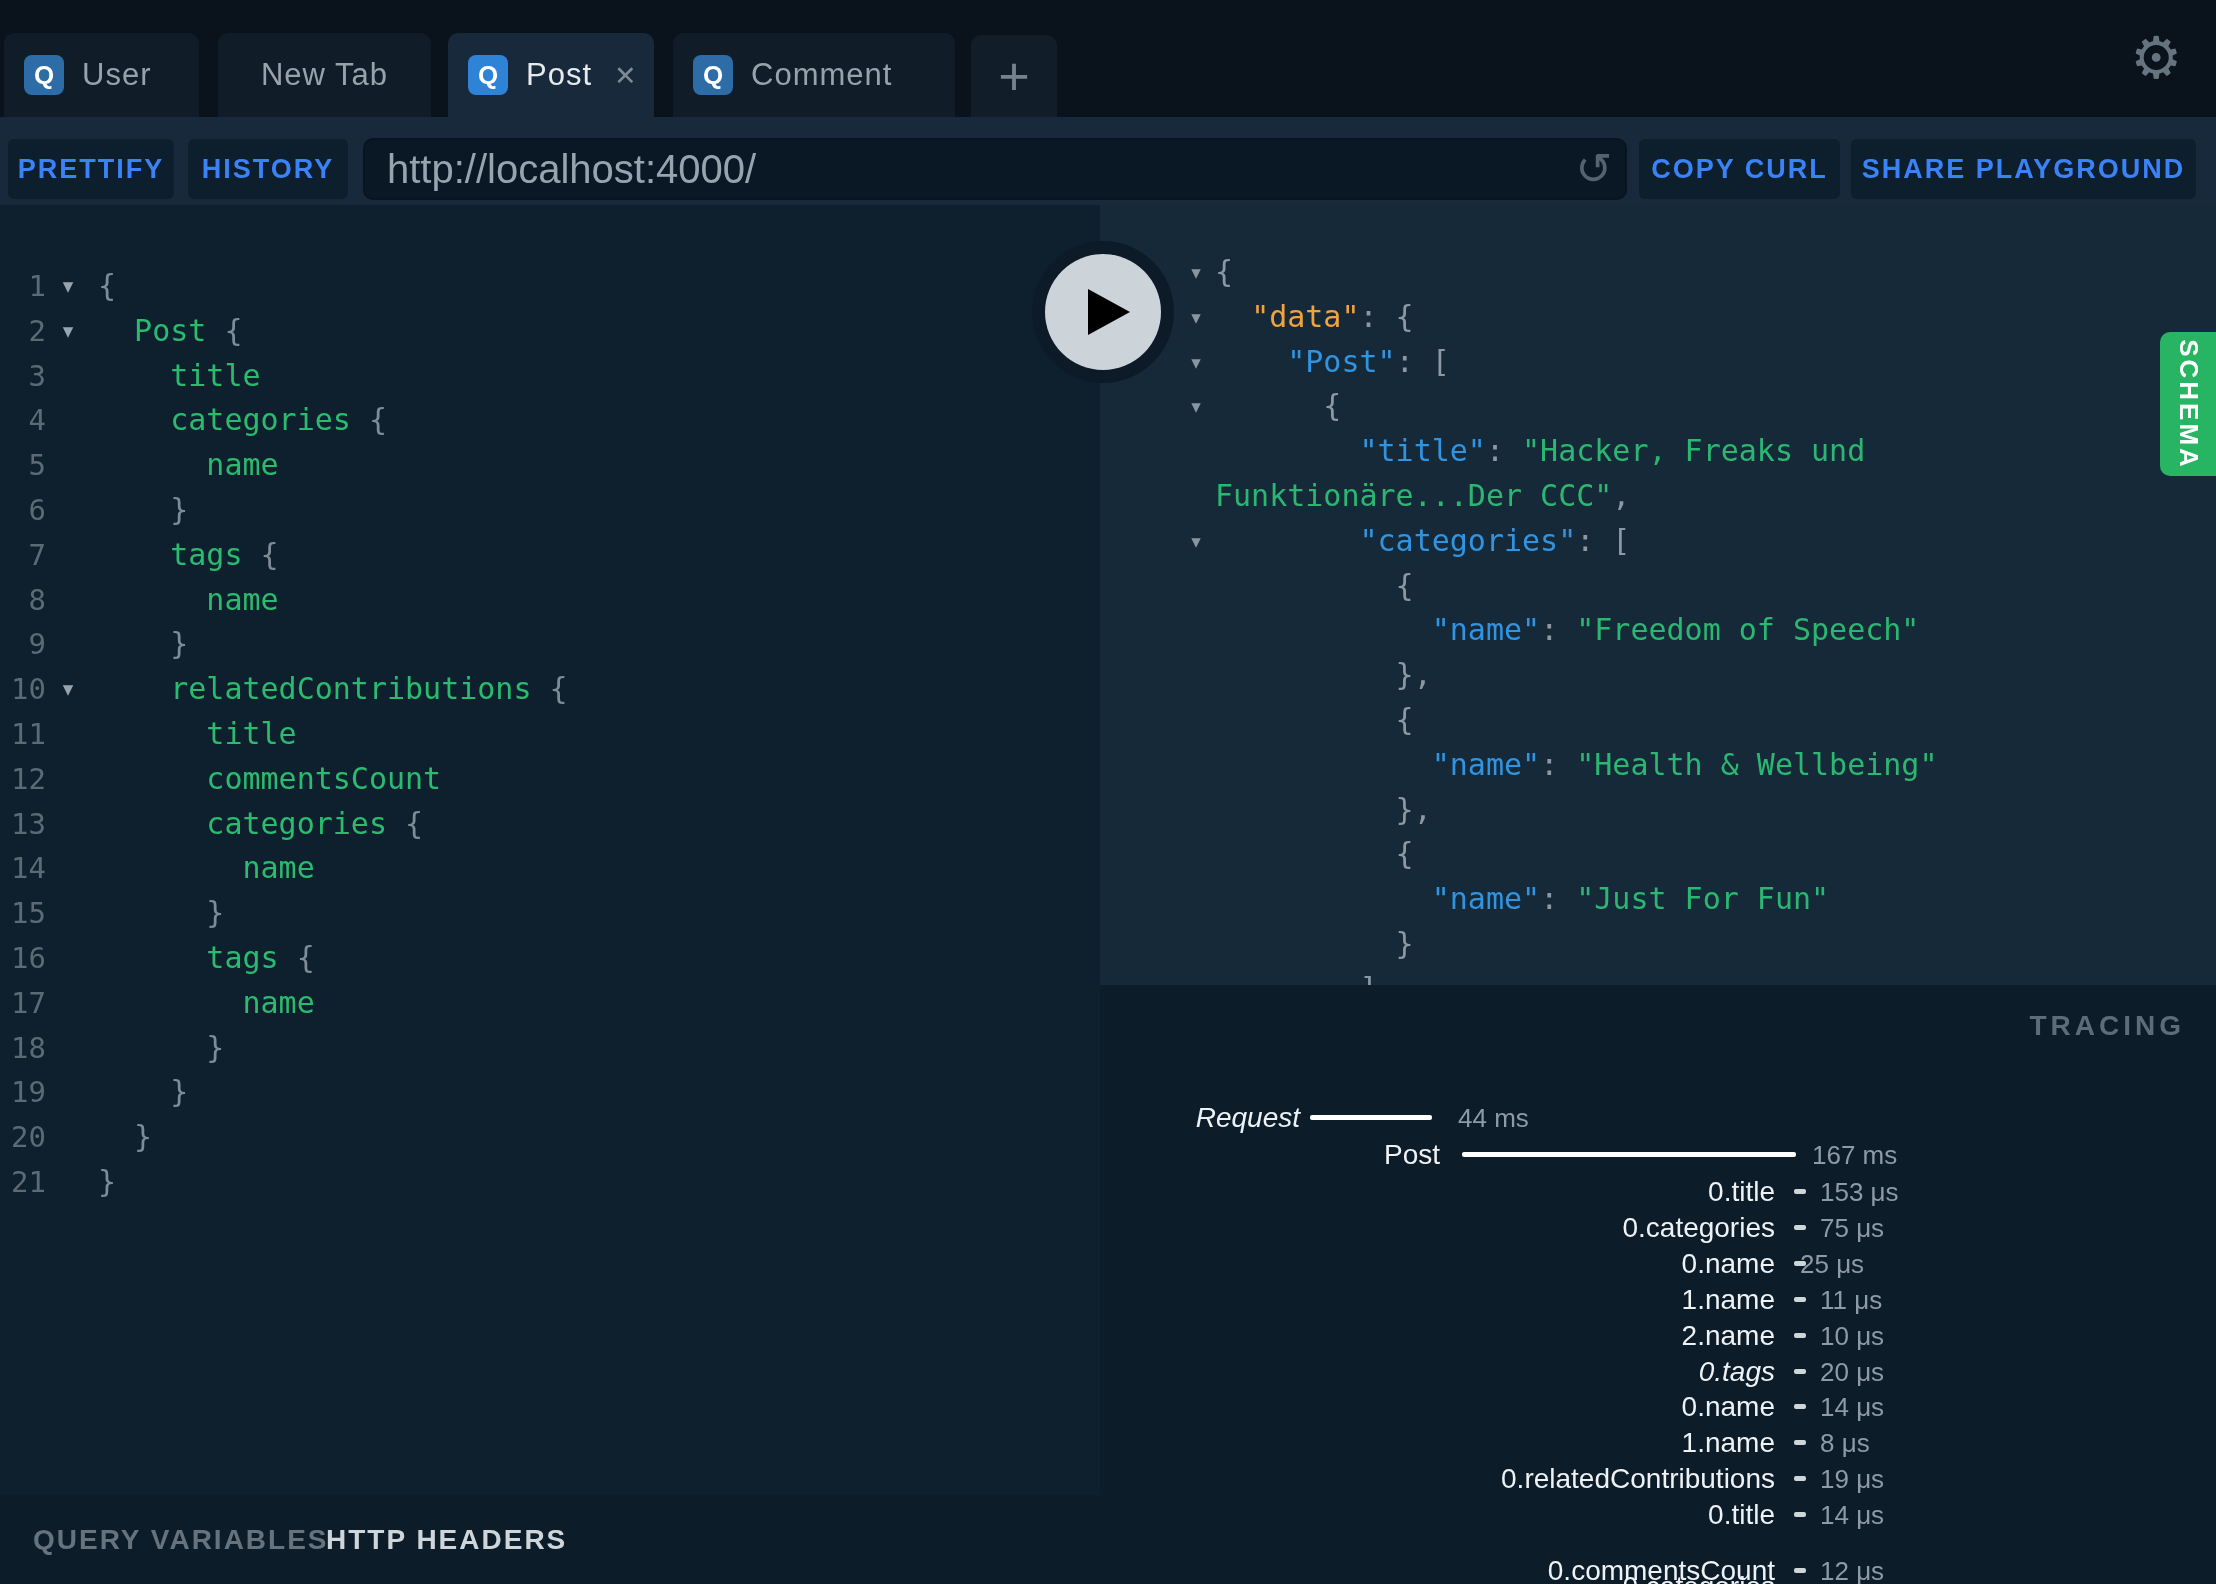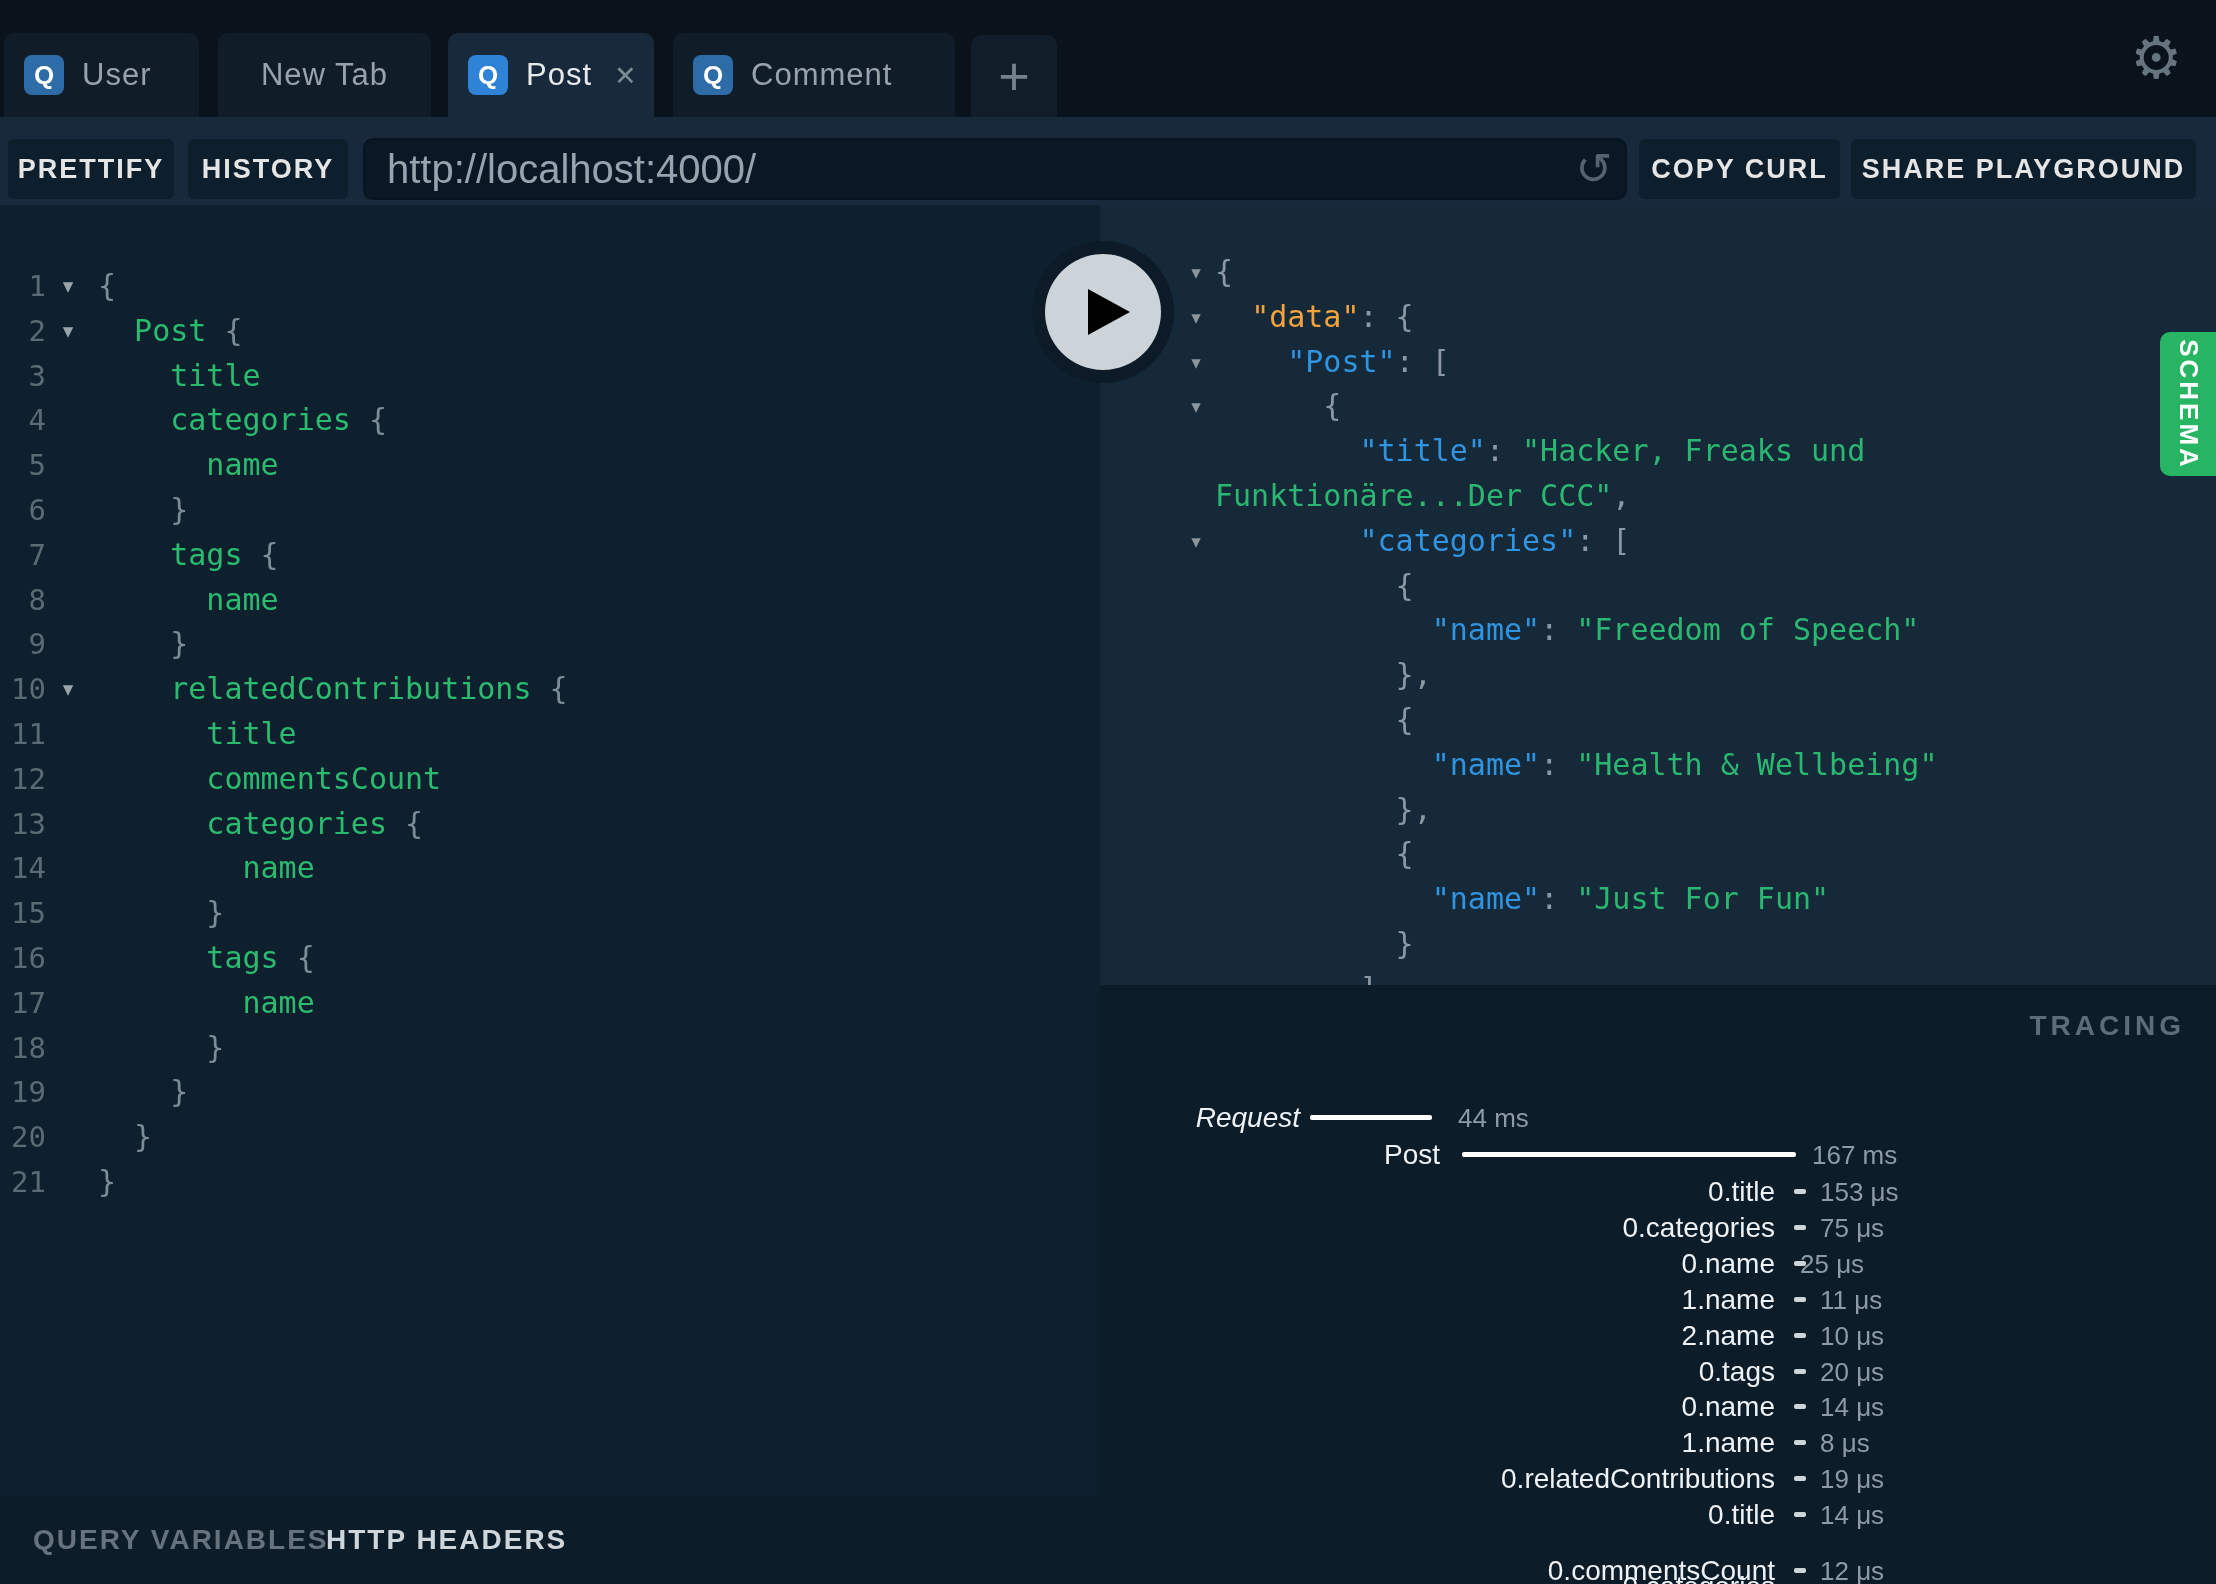--- a/index.html
+++ b/index.html
@@ -29,7 +29,7 @@
   
   .toolbar{position:absolute;left:0;top:117px;width:2216px;height:88px;background:#17293b;}
   .tbtn{position:absolute;top:22px;height:60px;background:#0d1e2c;border-radius:6px;
-       color:#e5e5e5;font-weight:700;font-size:27px;letter-spacing:2px;
+       color:#3b82f6;font-weight:700;font-size:27px;letter-spacing:2px;
        display:flex;align-items:center;justify-content:center;cursor:pointer;white-space:nowrap;}
   #btn-prettify{left:8px;width:166px;}
   #btn-history{left:188px;width:160px;}

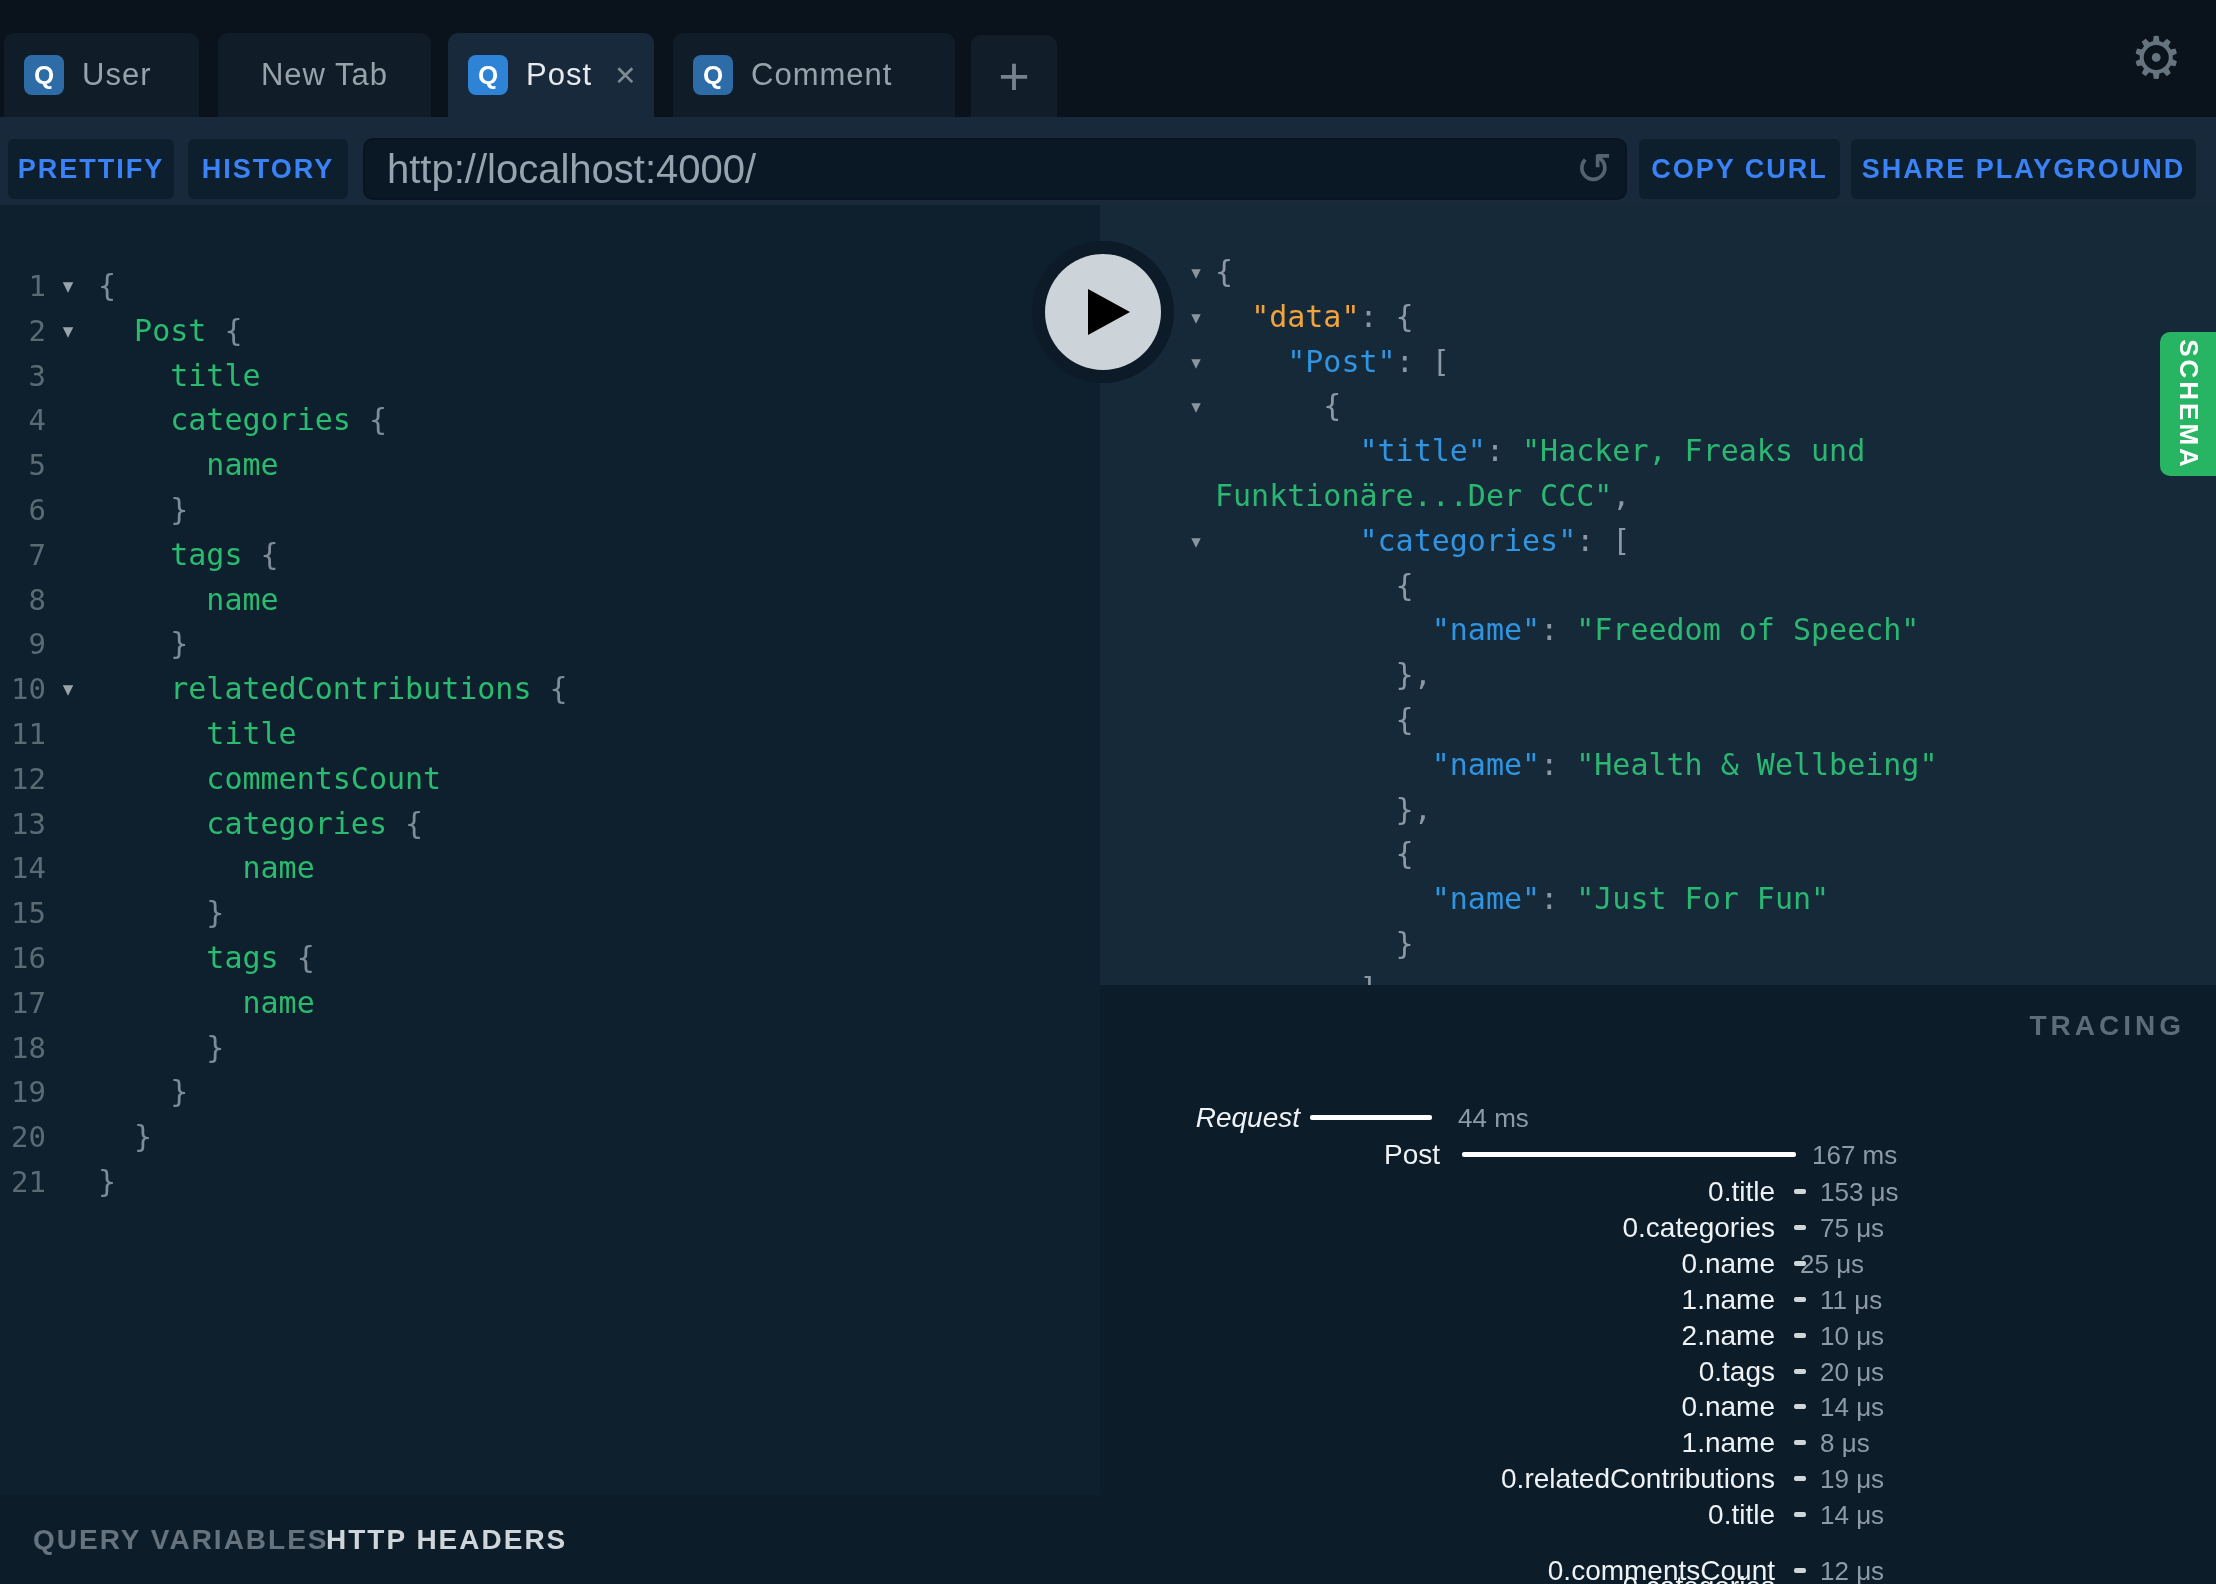--- a/index.html
+++ b/index.html
@@ -219,7 +219,7 @@
         <span class="ttime" style="left: 720px;">10 μs</span>
       </div>
       <div class="trow" style="top: 369px;">
-        <span class="tlab" style="right: 441px;">0.tags</span>
+        <span class="tlab" style="right: 441px; font-style: italic;">0.tags</span>
         <span class="tdash" style="left: 694px;"></span>
         <span class="ttime" style="left: 720px;">20 μs</span>
       </div>

